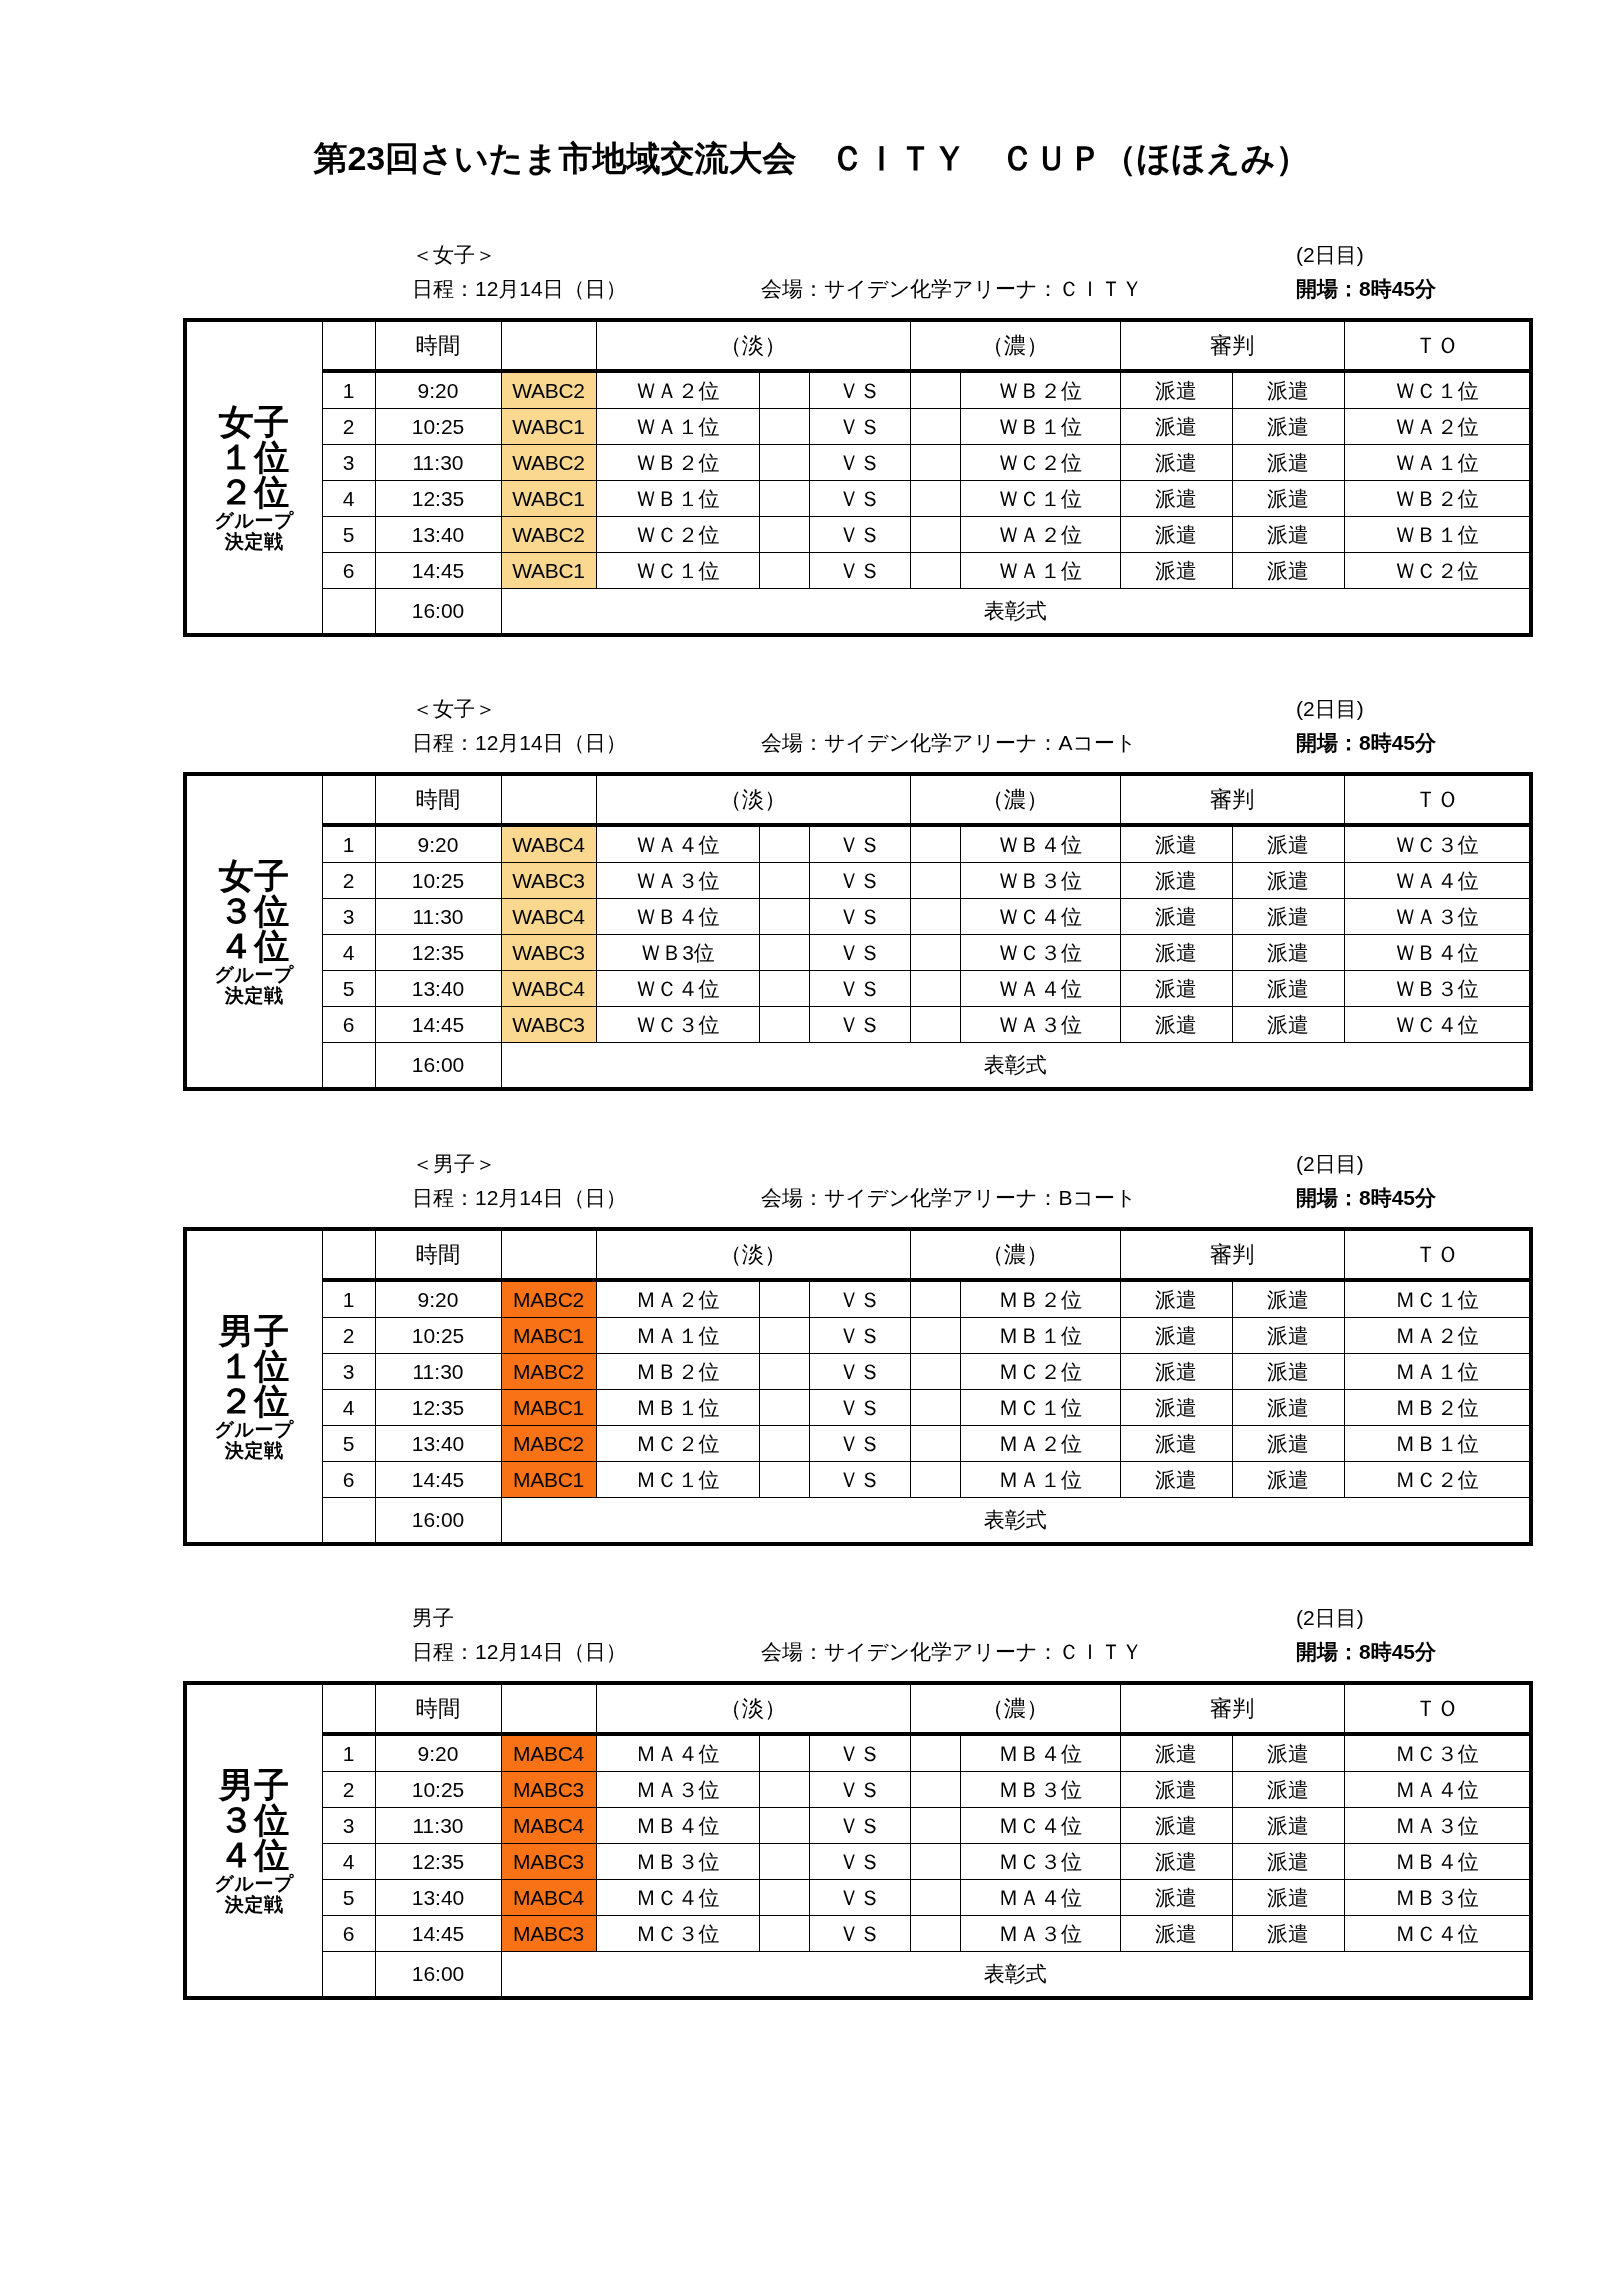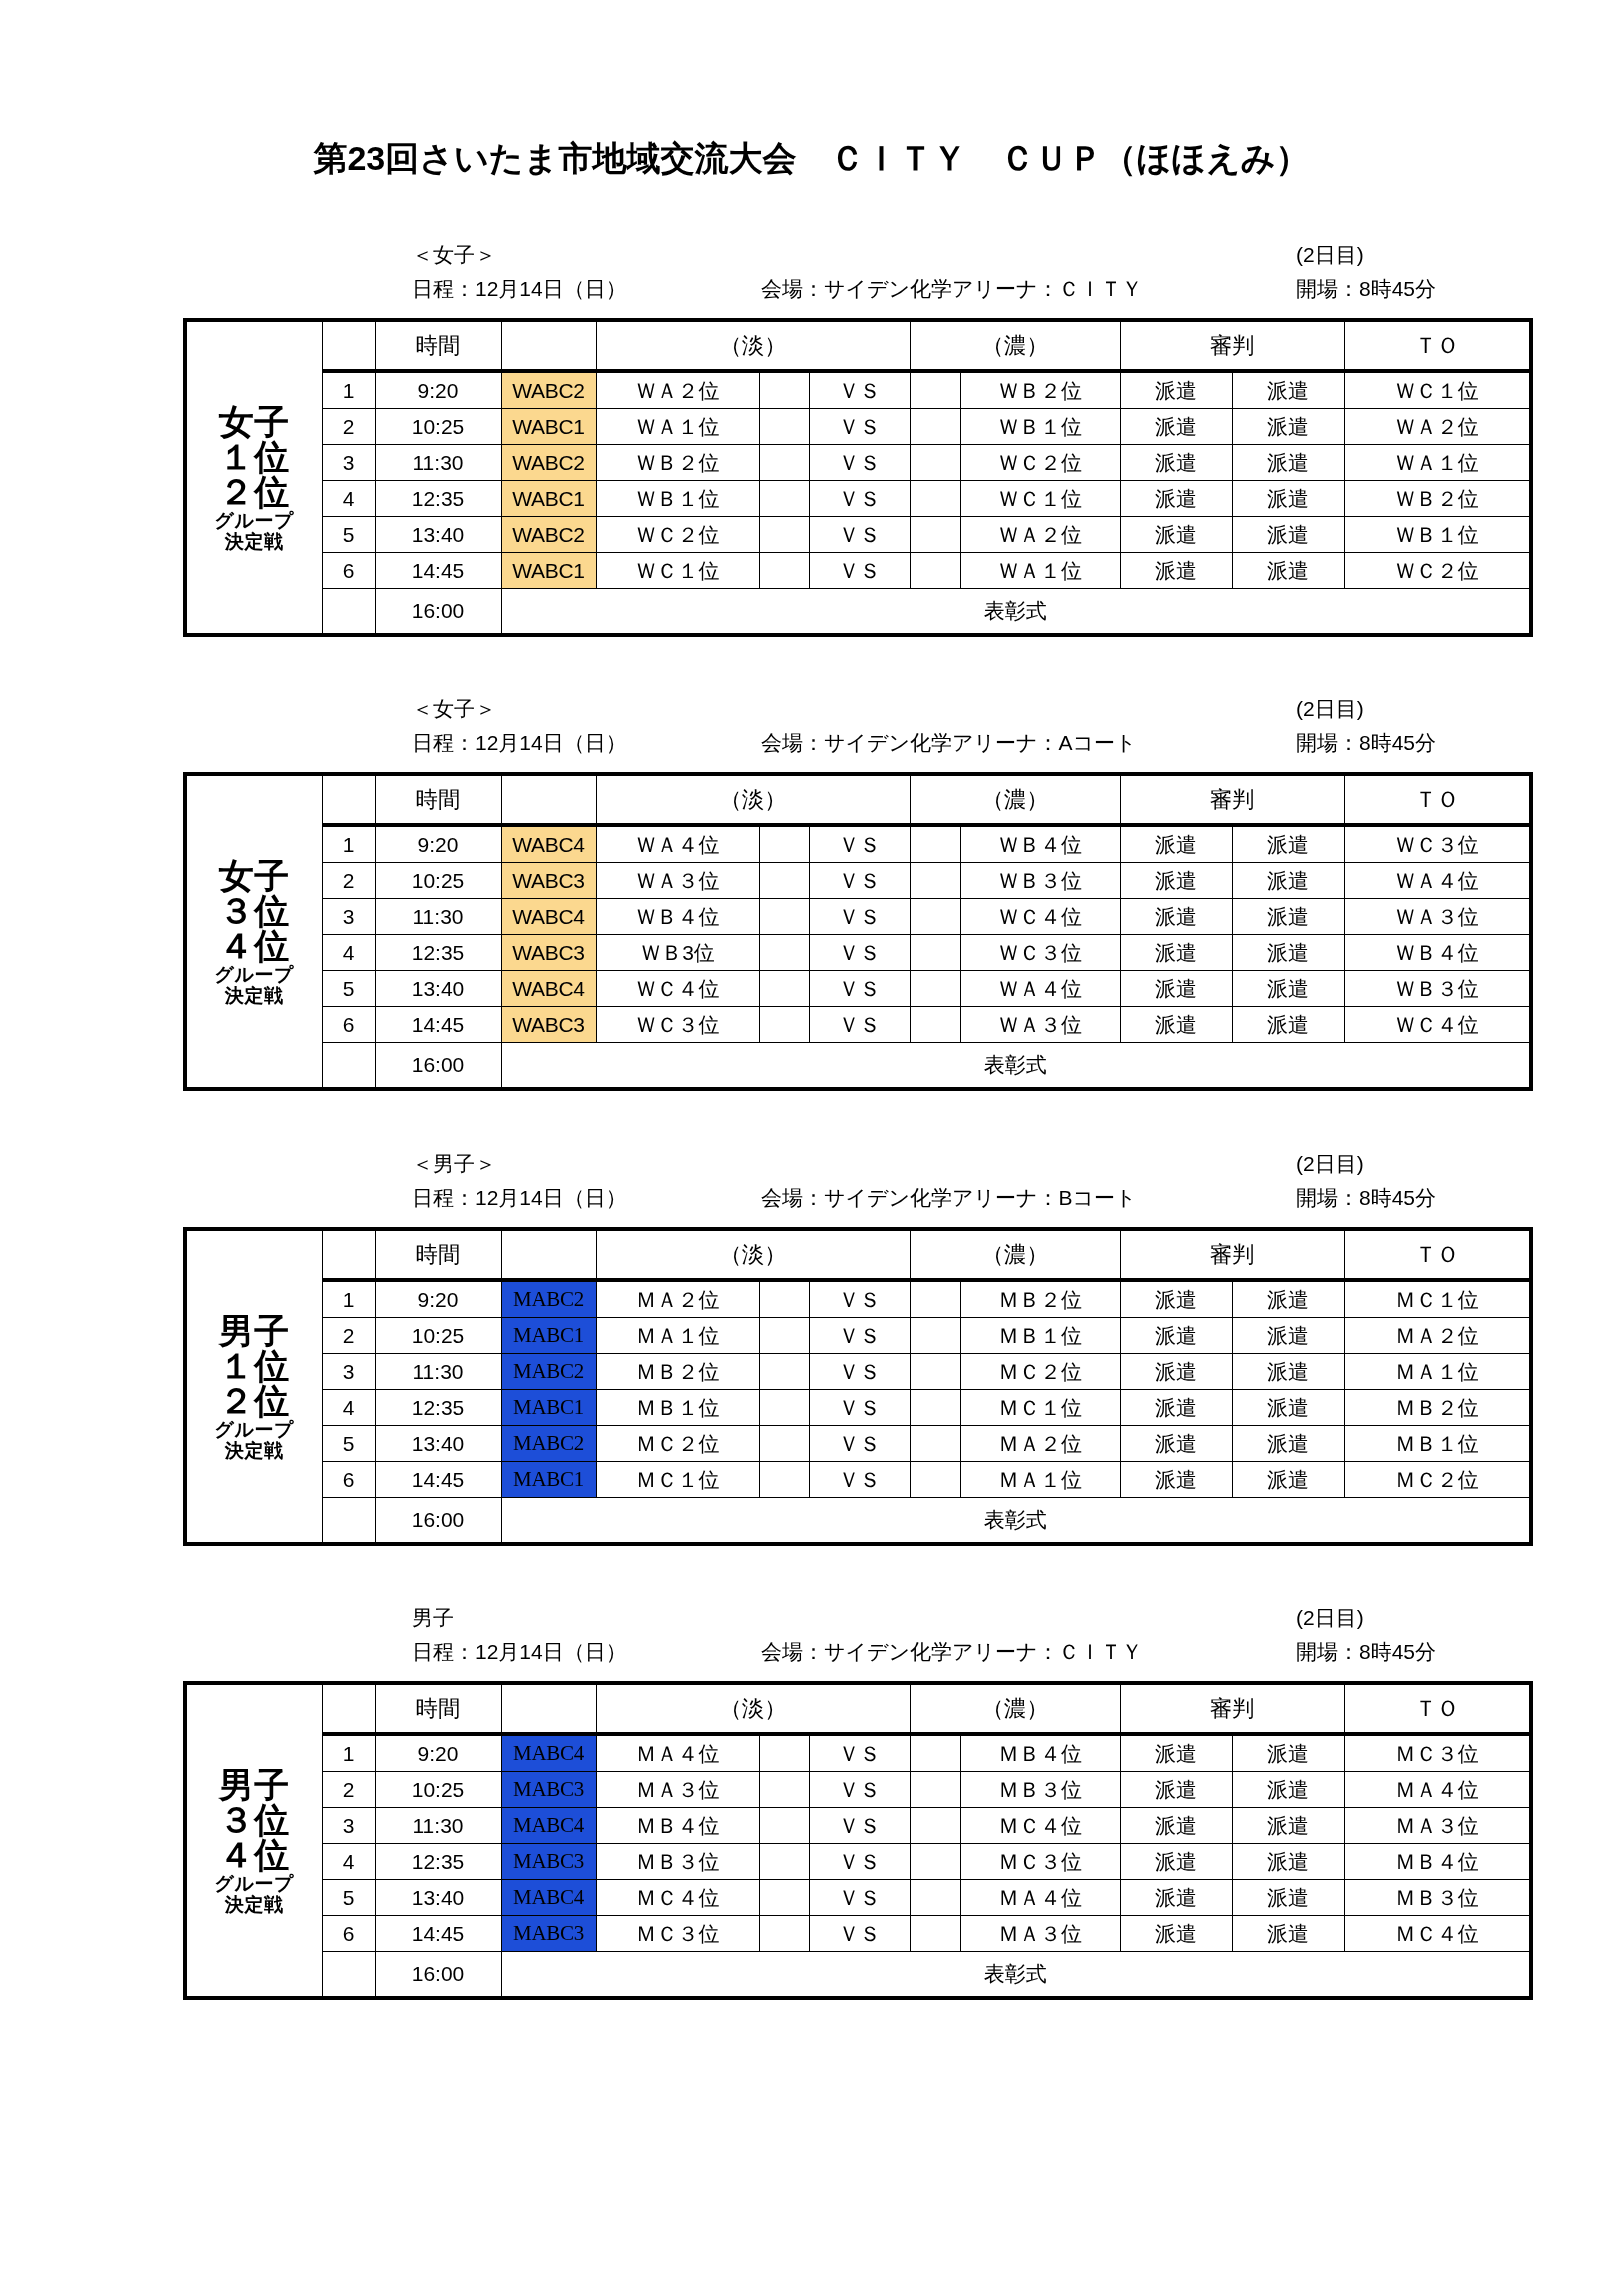--- a/index.html
+++ b/index.html
@@ -59,7 +59,7 @@
   .m-day{position:absolute;left:1113px;}
   .m-date{position:absolute;left:229px;text-align:center;}
   .m-venue{position:absolute;left:578px;}
-  .m-open{position:absolute;left:1113px;}
+  .m-open{position:absolute;left:1113px;font-weight:bold;}
 
   
   table.sched{

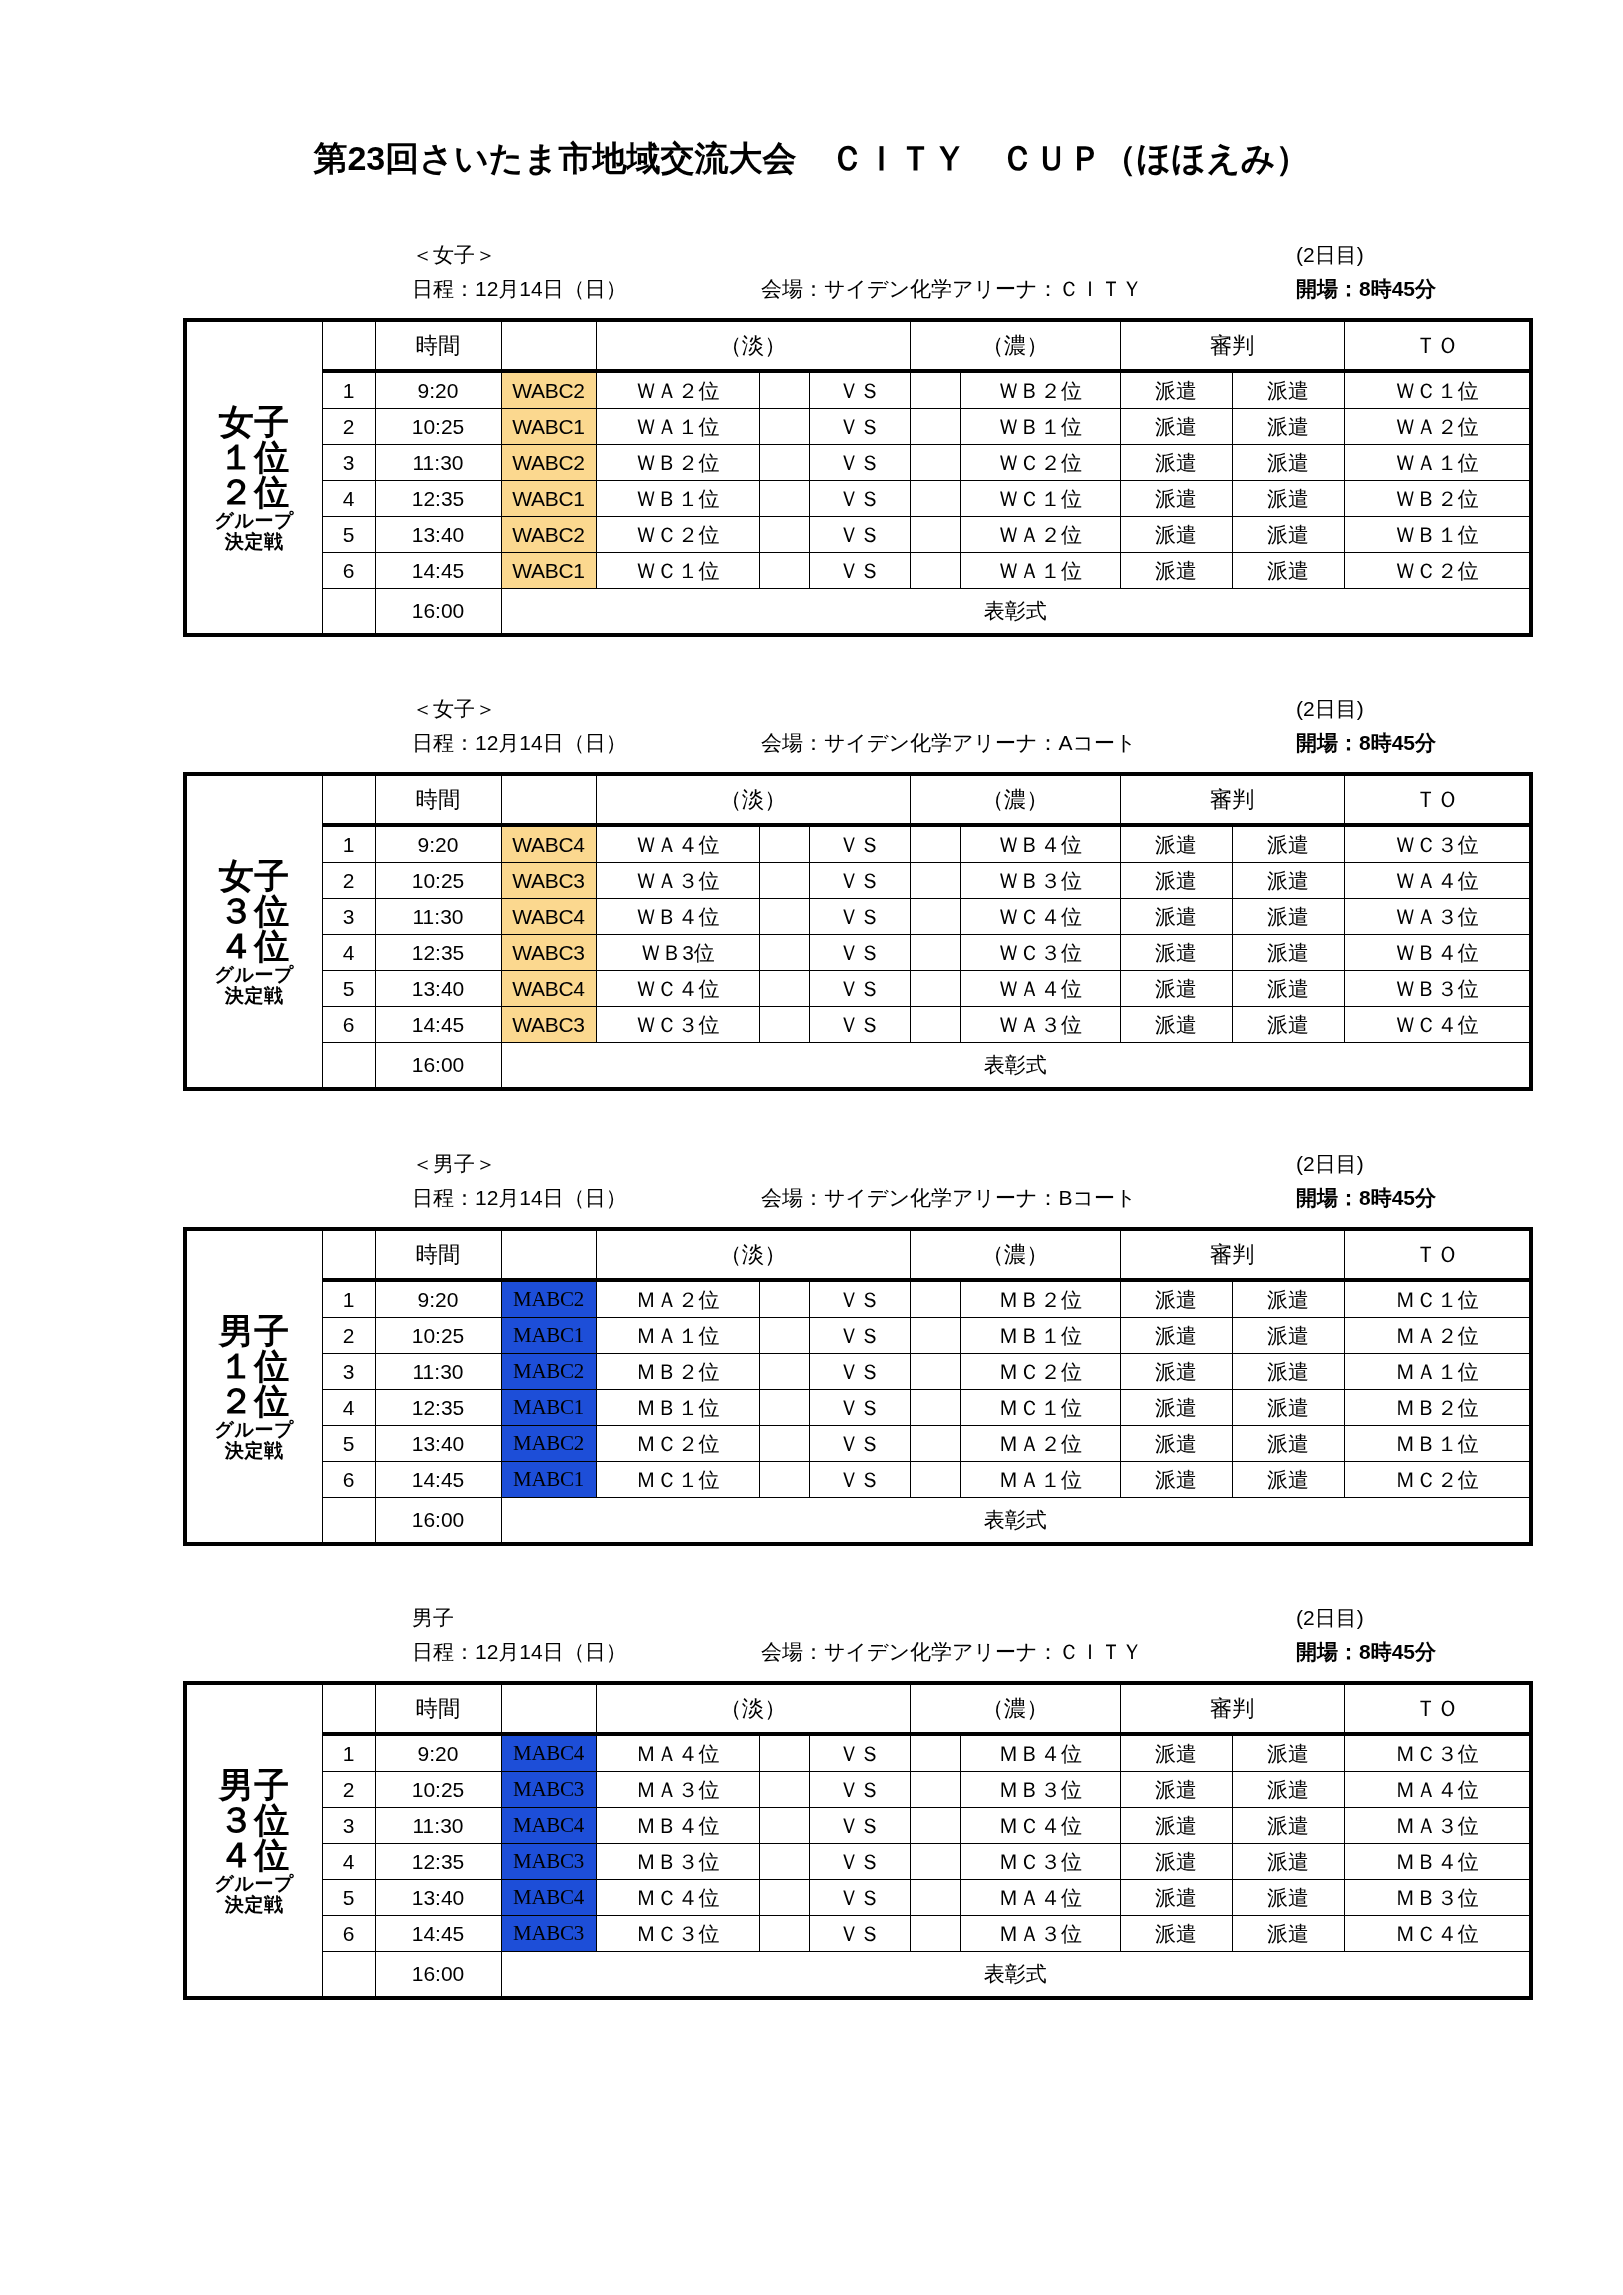--- a/index.html
+++ b/index.html
@@ -117,7 +117,7 @@
   td.time{text-align:right;padding-right:6.7px;}
   td.tag{font-size:18px;letter-spacing:-0.3px;}
   td.tag.w{background:#FBD88F;}
-  td.tag.m{background:#1d4ed8;font-family:Liberation Serif, serif;}
+  td.tag.m{background:#f97316;}
   td.team{text-align:center;}
   td.vs{text-align:center;margin-left:48px;}
   td.ref{text-align:center;}

